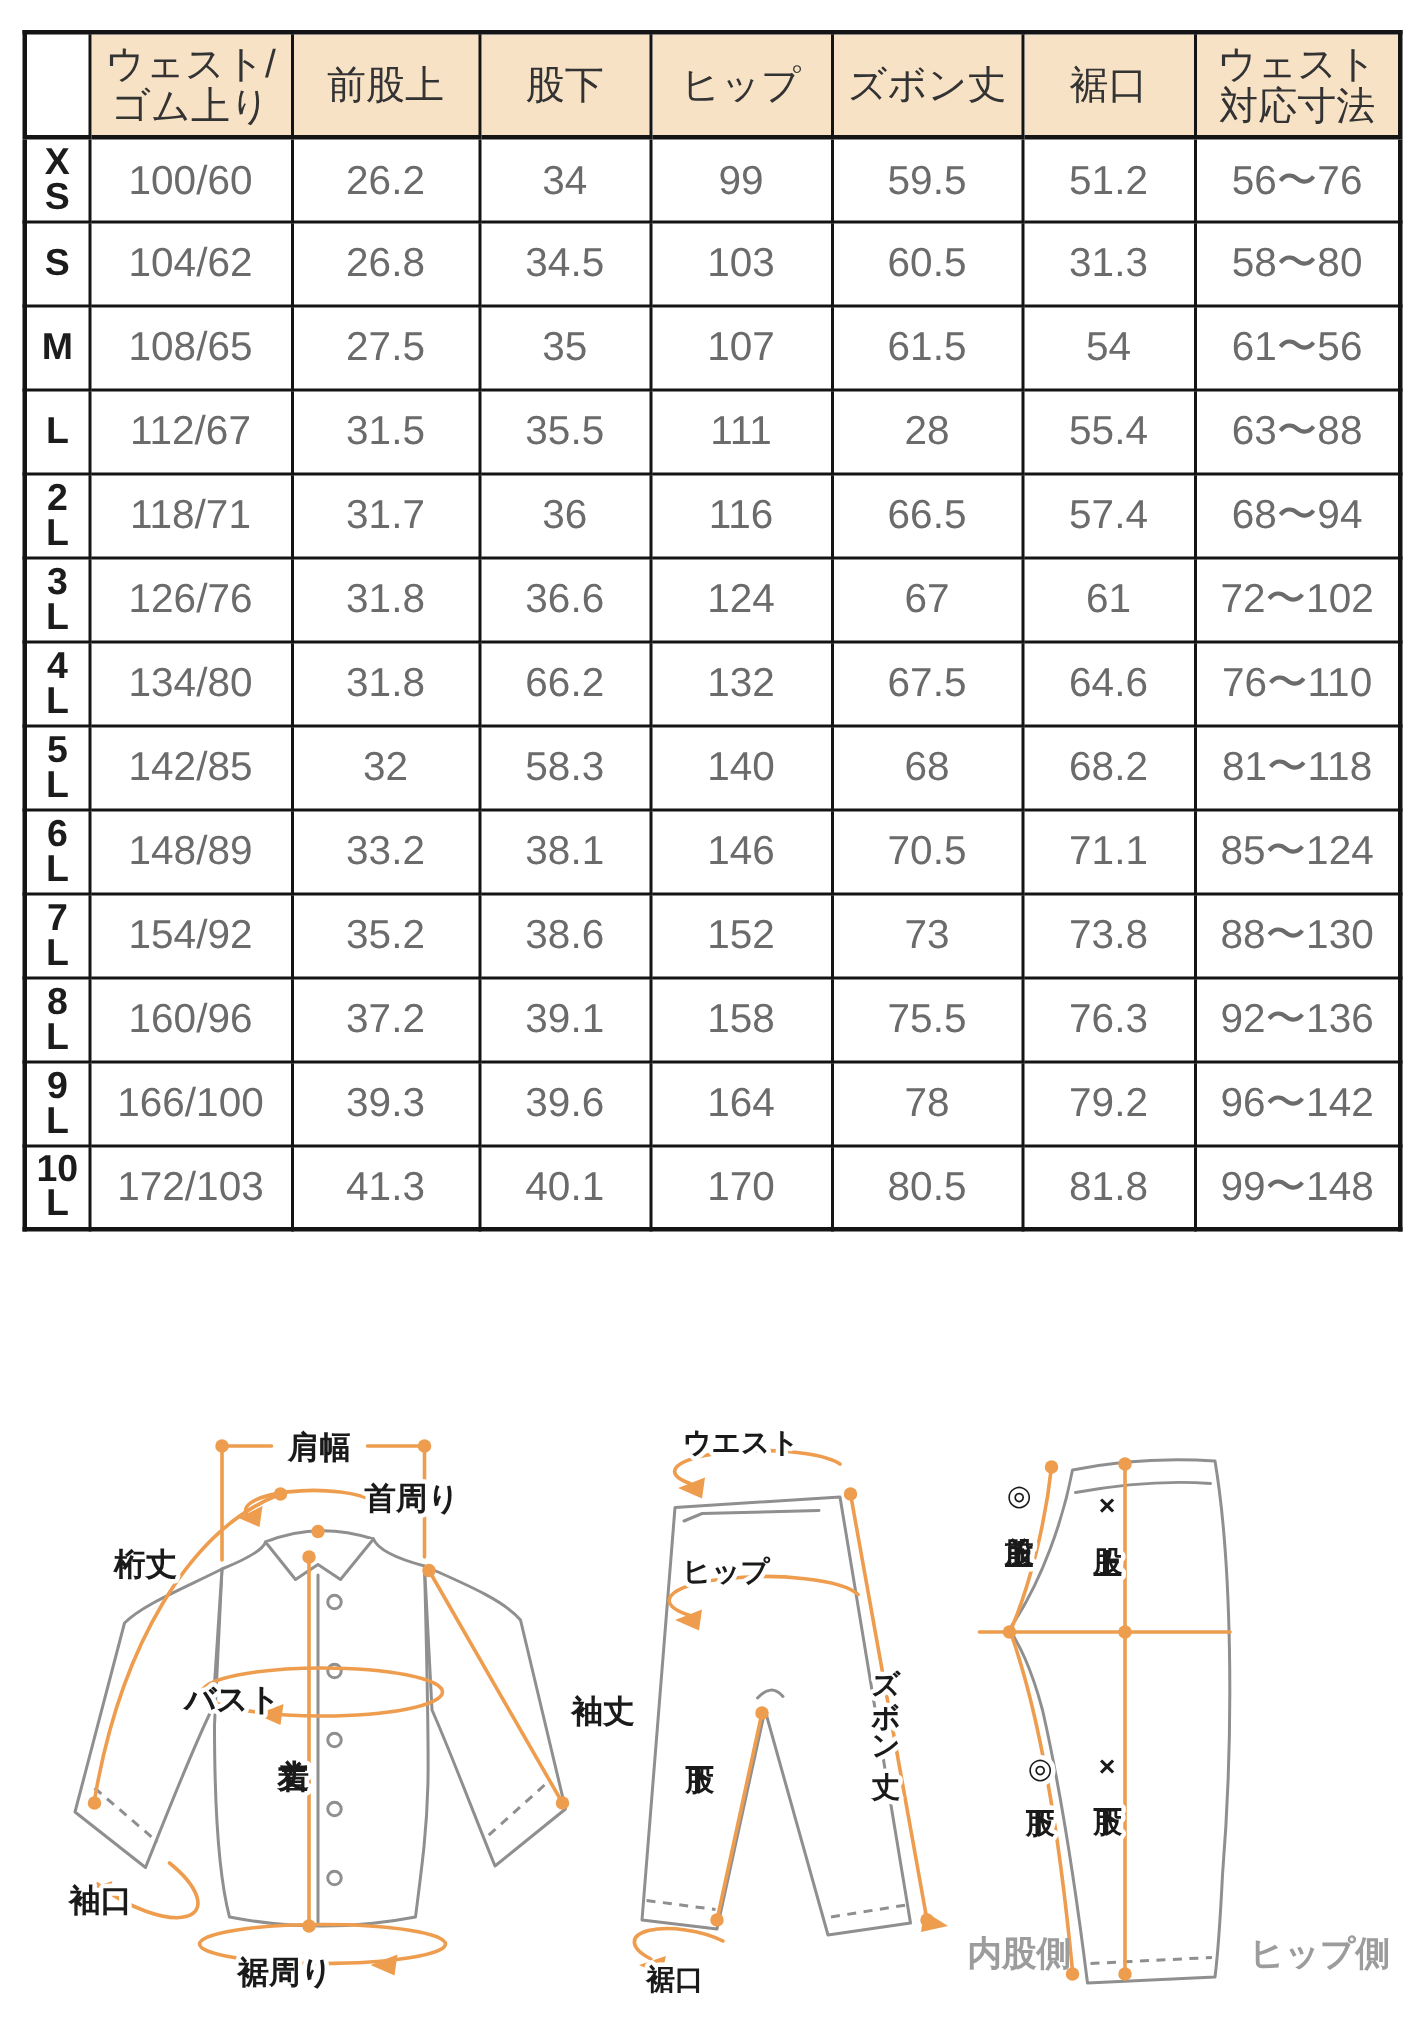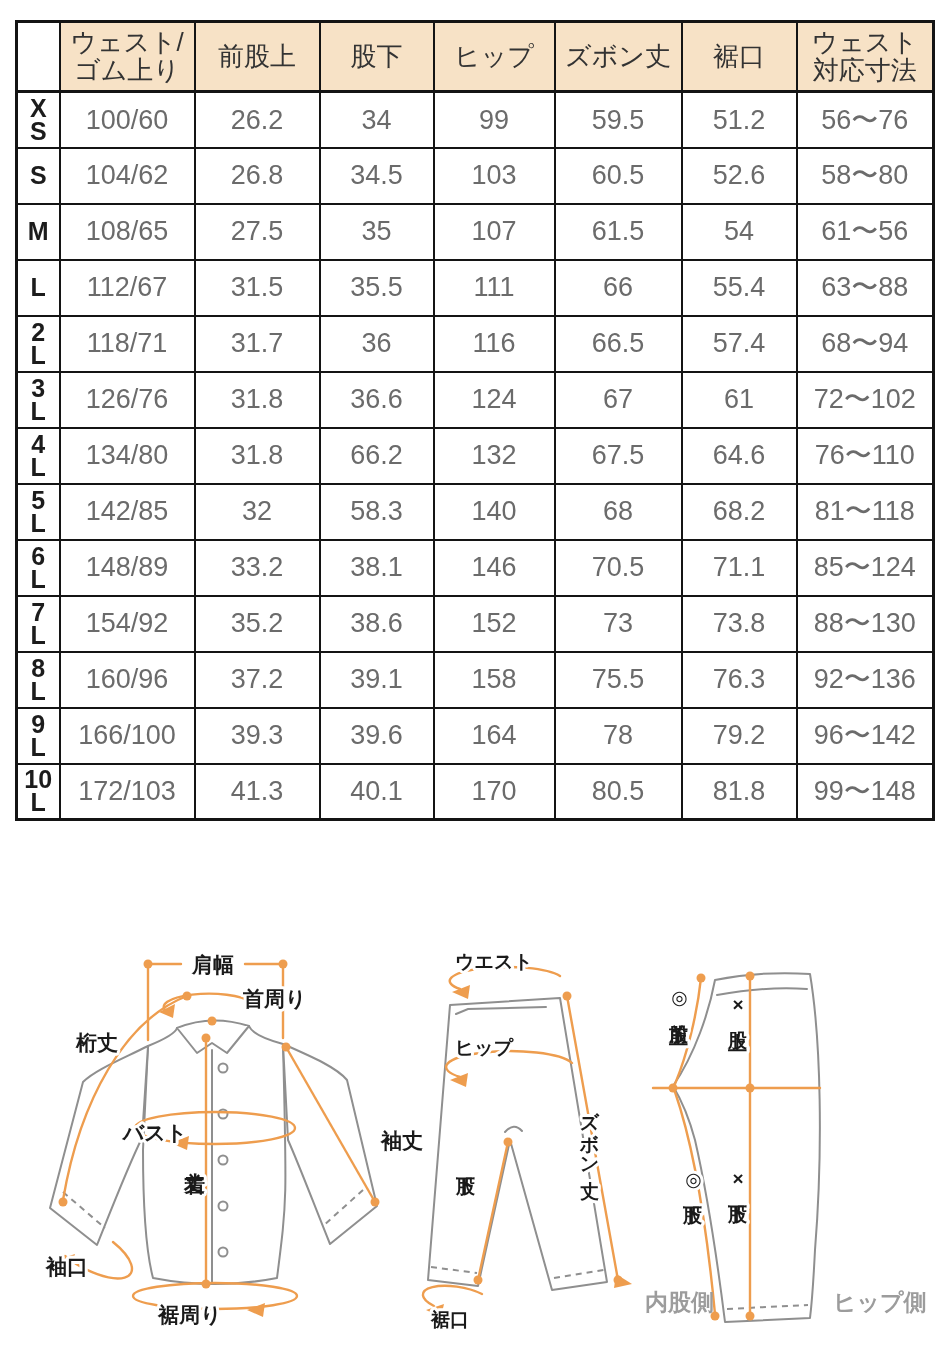--- a/index.html
+++ b/index.html
@@ -101,7 +101,7 @@
           <td>34.5</td>
           <td>103</td>
           <td>60.5</td>
-          <td>52.6</td>
+          <td>31.3</td>
           <td>58〜80</td>
         </tr>
         <tr>

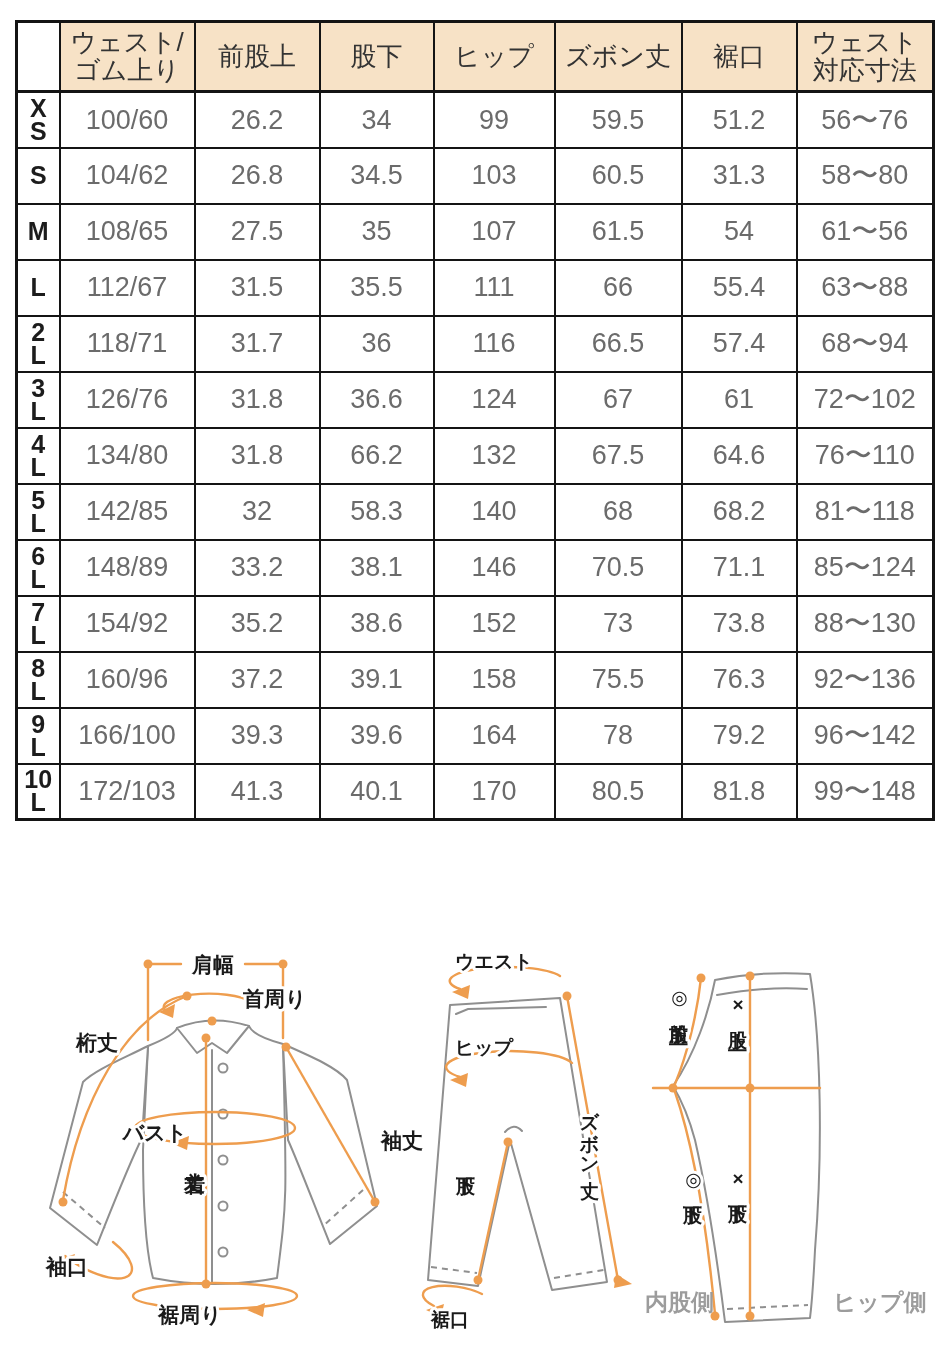--- a/index.html
+++ b/index.html
@@ -120,7 +120,7 @@
           <td>31.5</td>
           <td>35.5</td>
           <td>111</td>
-          <td>66</td>
+          <td>28</td>
           <td>55.4</td>
           <td>63〜88</td>
         </tr>

